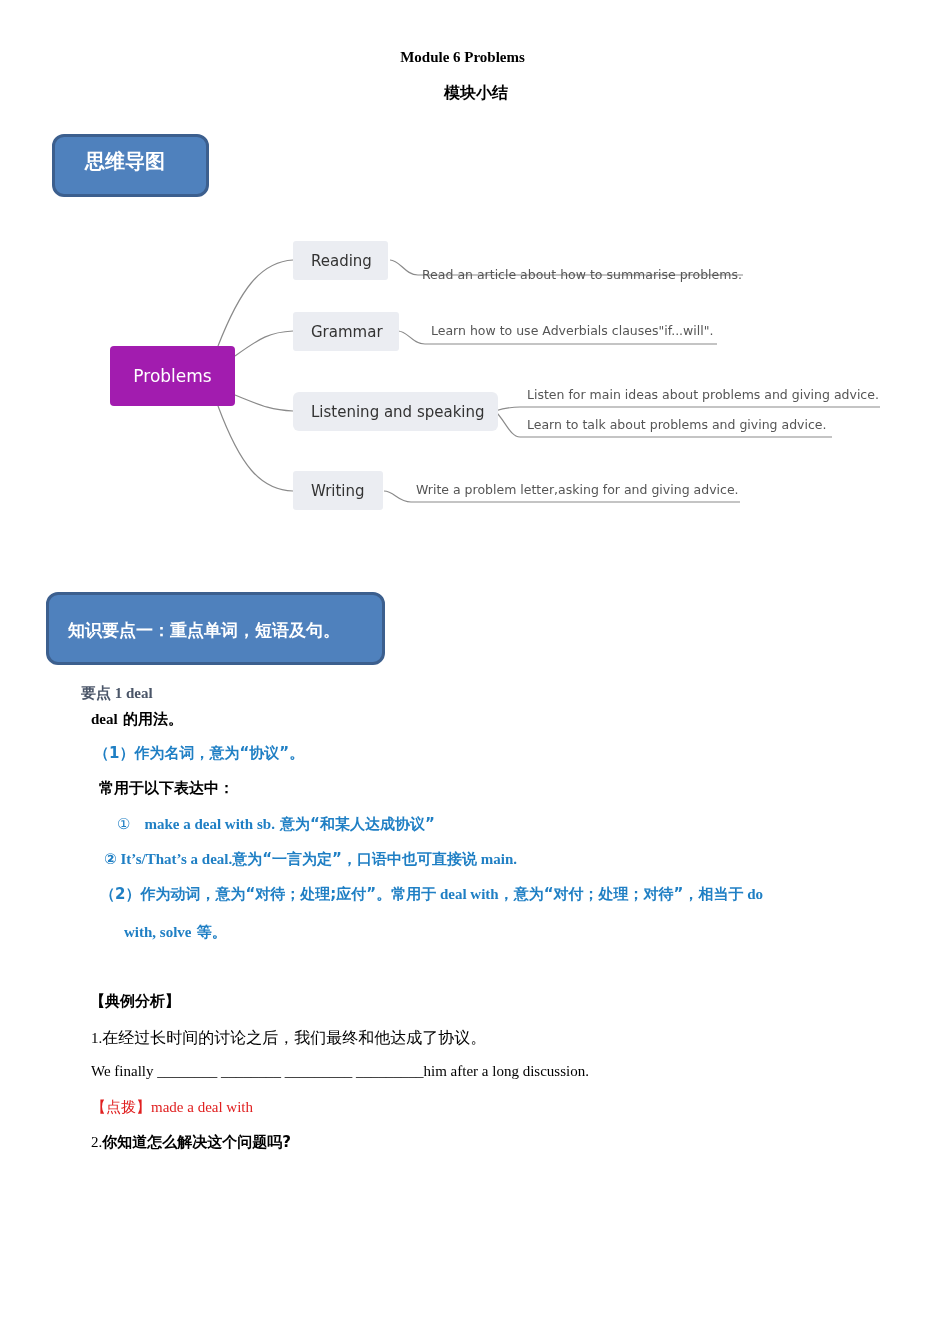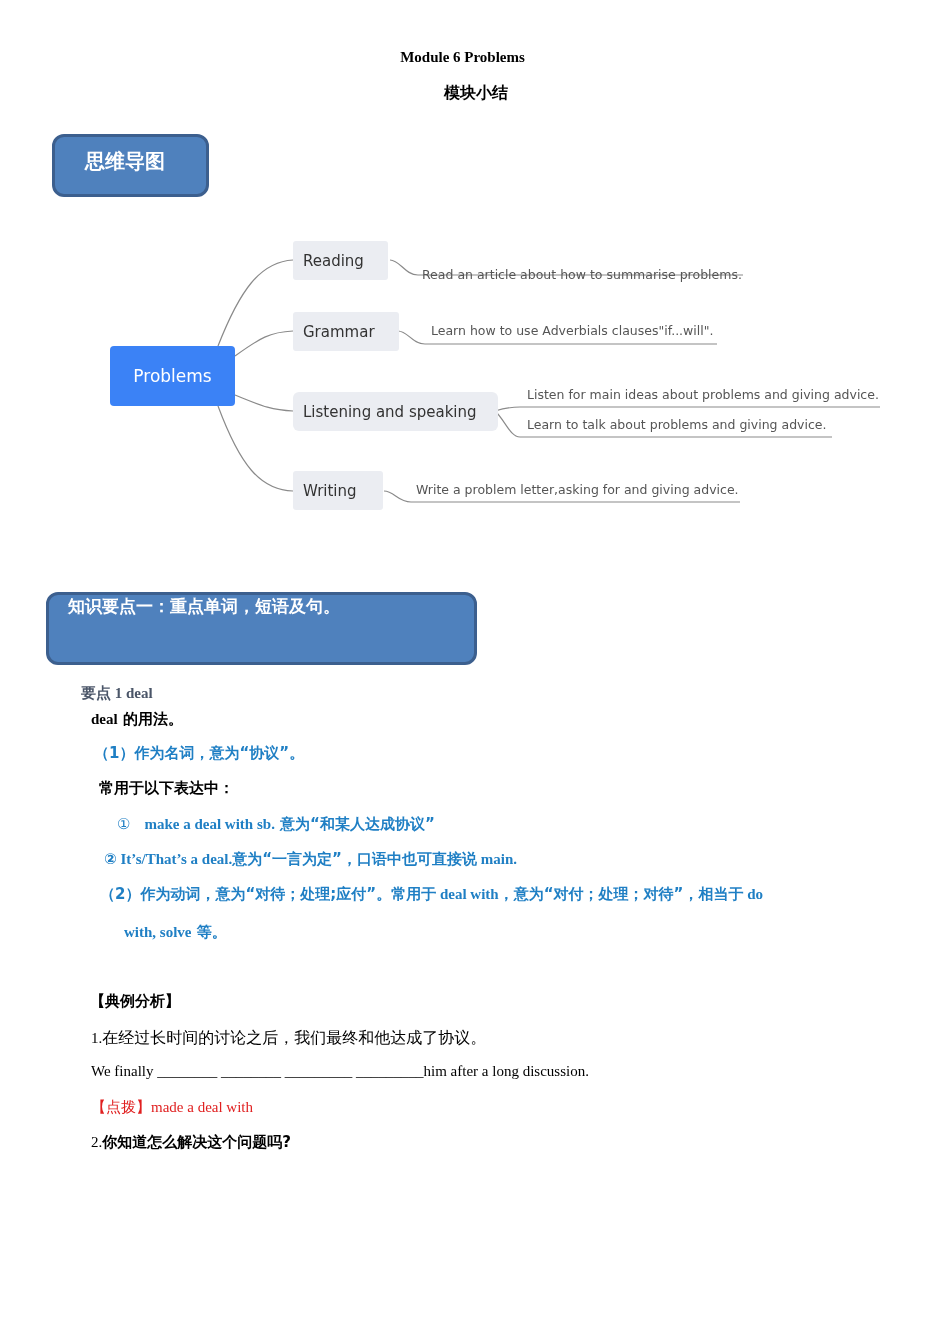--- a/index.html
+++ b/index.html
@@ -21,7 +21,7 @@
              display: flex; align-items: center; justify-content: center; }
   .mm-node { position: absolute; background: #ebedf2; border-radius: 3px; color: #333;
              font-family: "DejaVu Sans", sans-serif; font-size: 15px; display: flex; align-items: center;
-             padding-left: 10px; box-sizing: border-box; height: 39px; }
+             padding-left: 18px; box-sizing: border-box; height: 39px; }
   .mm-leaf { position: absolute; font-family: "DejaVu Sans", sans-serif; font-size: 12.5px; color: #555;
              white-space: nowrap; }
 

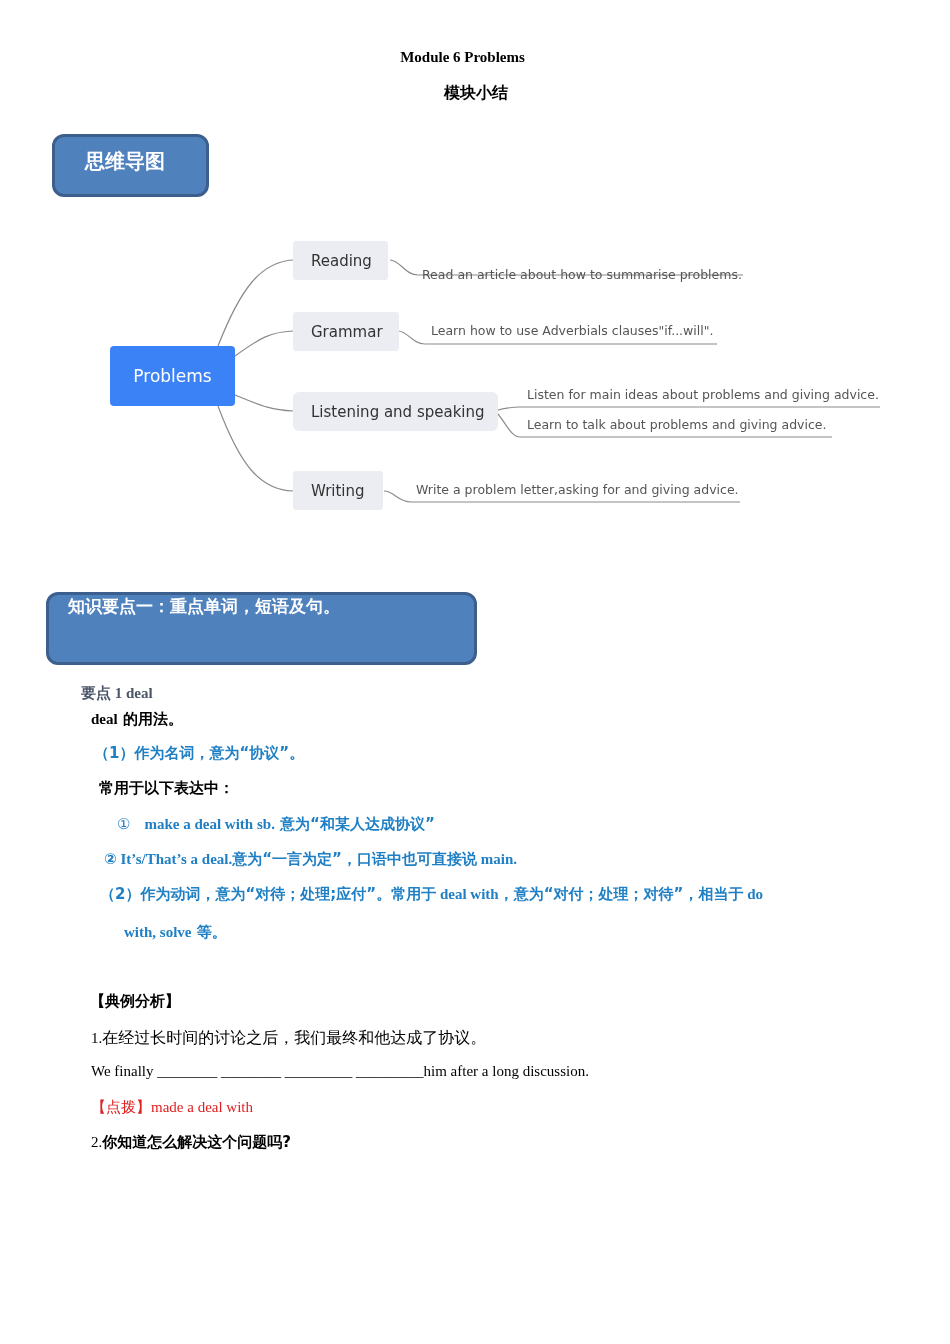--- a/index.html
+++ b/index.html
@@ -16,7 +16,7 @@
 
   .mindmap { left: 100px; top: 230px; width: 800px; height: 300px; }
   .mm-svg { position: absolute; left: 0; top: 0; }
-  .mm-root { position: absolute; left: 10px; top: 116px; width: 125px; height: 60px; background: #3b82f6;
+  .mm-root { position: absolute; left: 10px; top: 116px; width: 125px; height: 60px; background: #a21caf;
              border-radius: 4px; color: #fff; font-family: "DejaVu Sans", sans-serif; font-size: 17px;
              display: flex; align-items: center; justify-content: center; }
   .mm-node { position: absolute; background: #ebedf2; border-radius: 3px; color: #333;

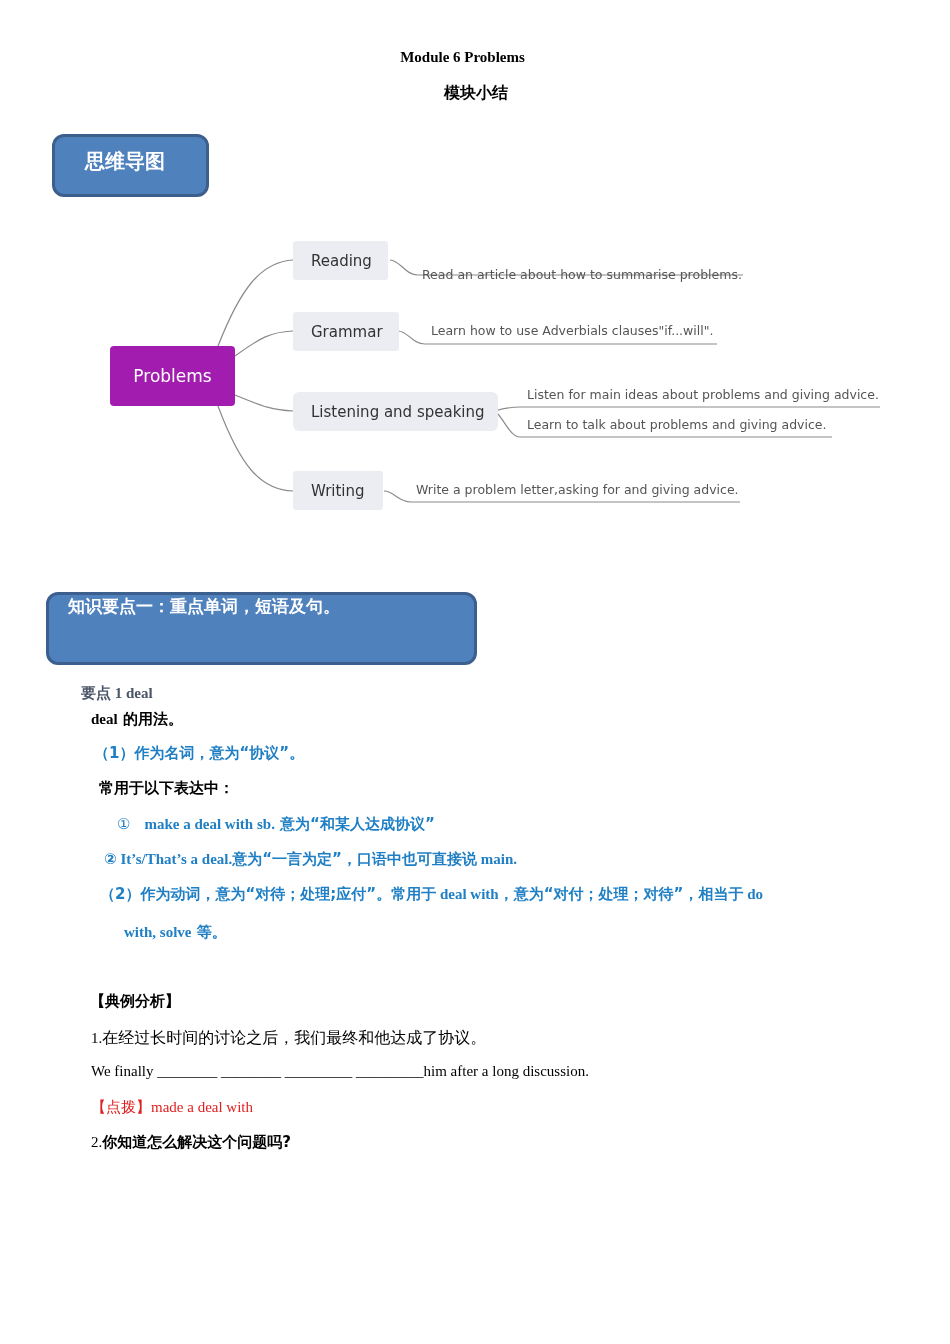--- a/index.html
+++ b/index.html
@@ -12,7 +12,7 @@
   .banner { background: #4f81bd; border: 3px solid #3c5f8e; border-radius: 12px; color: #fff;
             font-family: "DejaVu Sans", sans-serif; font-weight: bold; box-sizing: border-box; }
   .banner1 { left: 52px; top: 134px; width: 157px; height: 63px; font-size: 20px; padding: 11px 0 8px 30px; }
-  .banner2 { left: 46px; top: 592px; width: 431px; height: 73px; font-size: 17px; padding: 0 0 0 19px; }
+  .banner2 { left: 46px; top: 592px; width: 339px; height: 73px; font-size: 17px; padding: 24px 0 0 19px; }
 
   .mindmap { left: 100px; top: 230px; width: 800px; height: 300px; }
   .mm-svg { position: absolute; left: 0; top: 0; }

